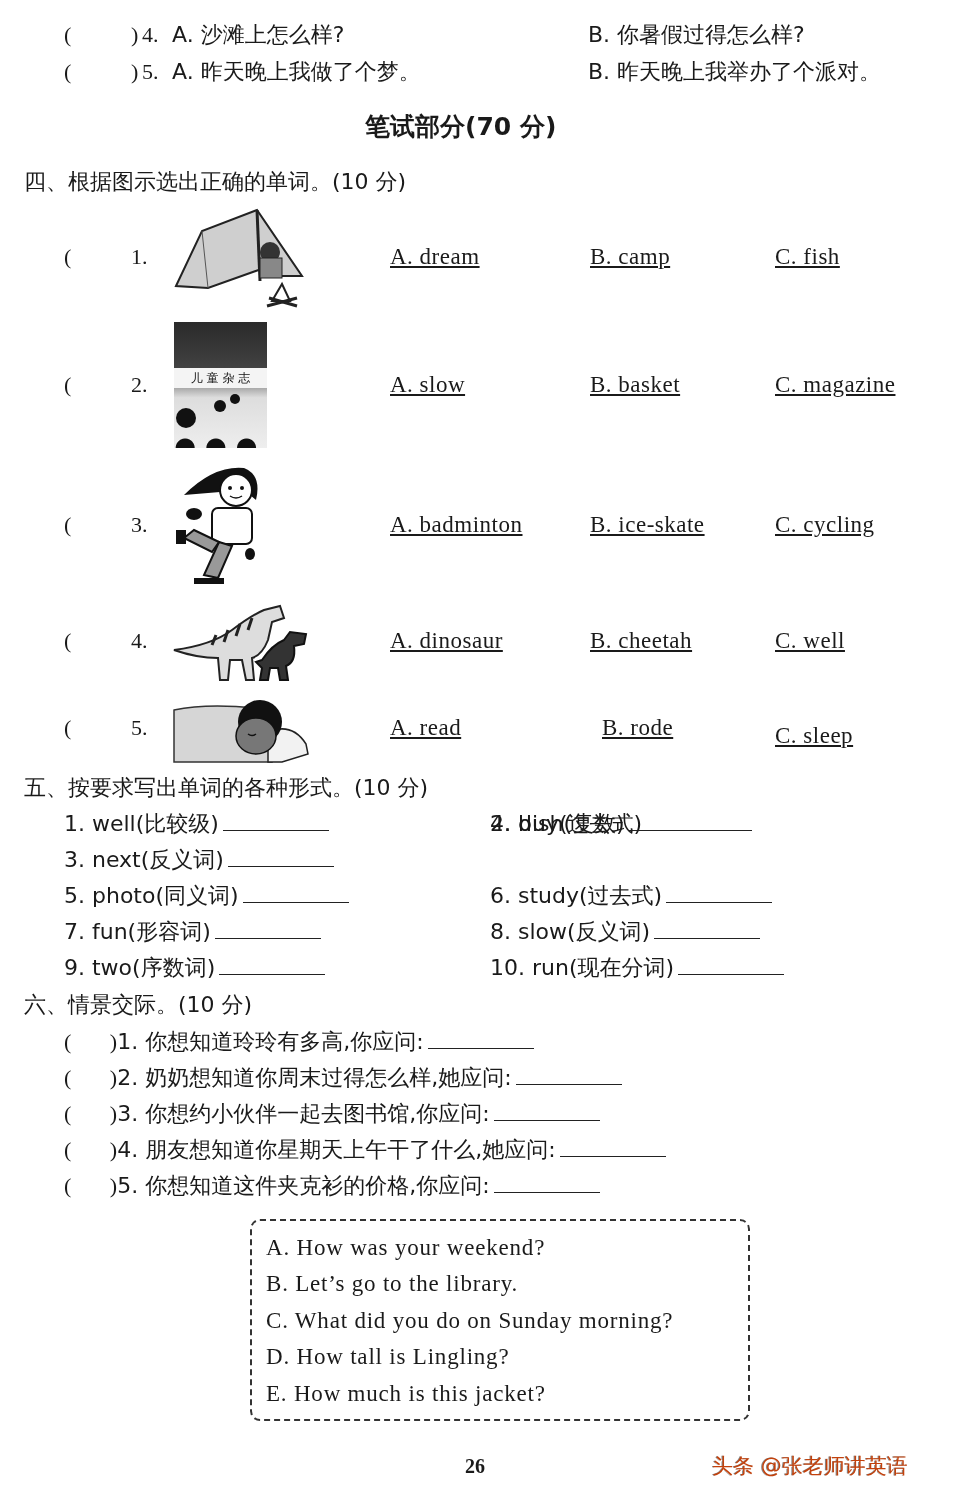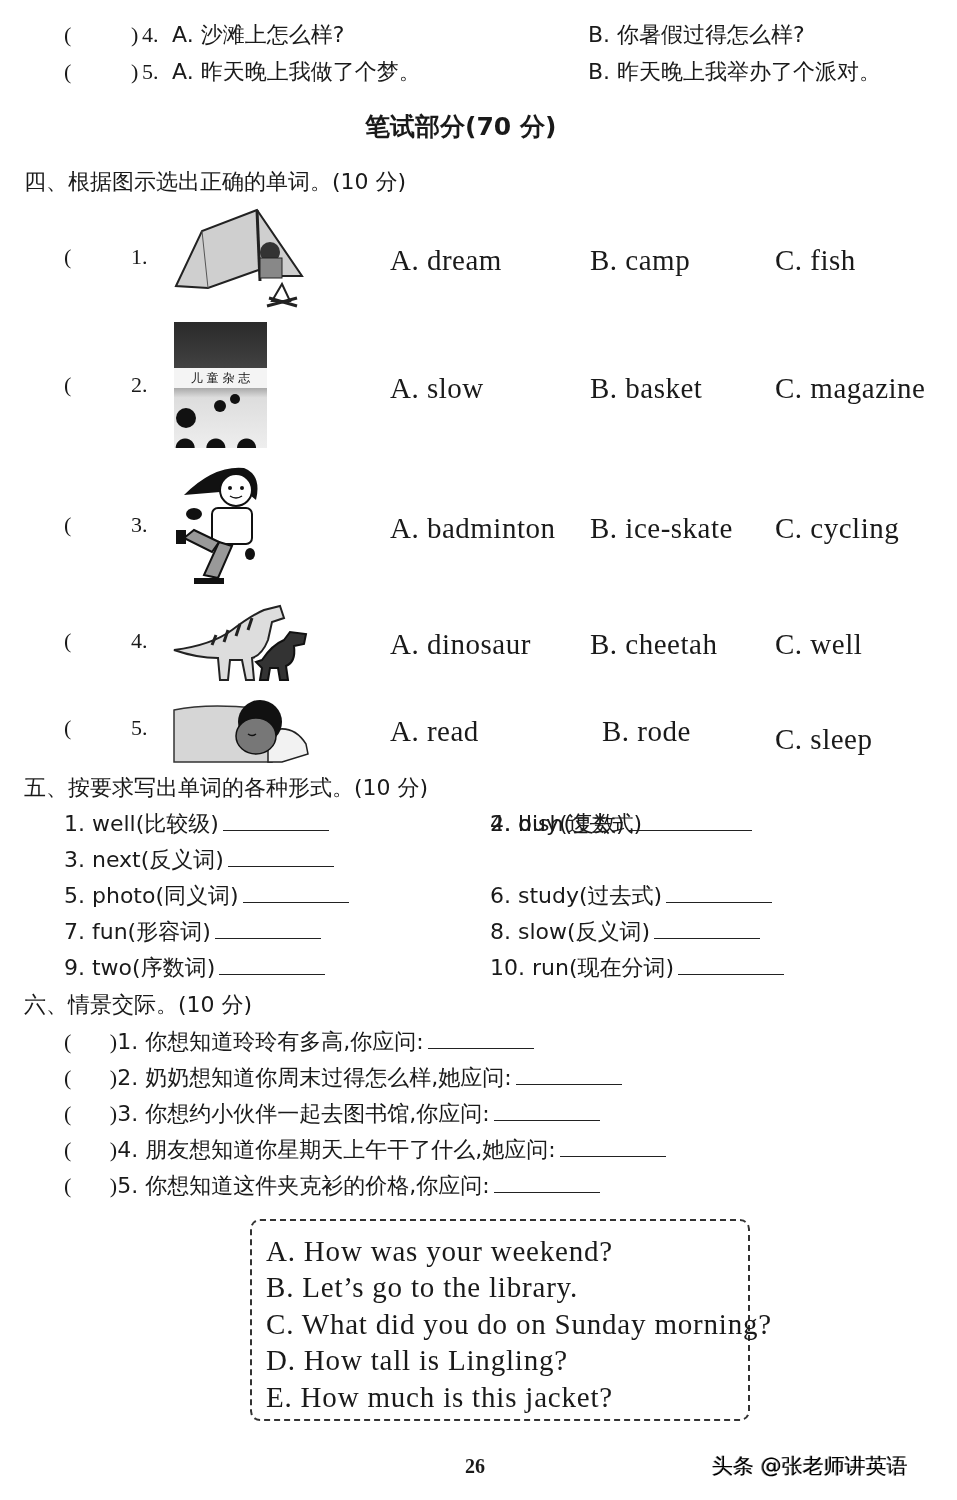--- a/index.html
+++ b/index.html
@@ -11,7 +11,7 @@
   .paren { font-family:"Liberation Serif", serif; font-size:22px; }
   .heading { font-family:"DejaVu Sans", sans-serif; font-weight:normal; font-size:22px; }
   .title { font-family:"DejaVu Sans", sans-serif; font-weight:bold; font-size:25px; }
-  .opt { font-family:"Liberation Serif", serif; font-size:29px; letter-spacing:0.5px; }
+  .opt { font-family:"Liberation Serif", serif; font-size:23px; letter-spacing:0.5px;text-decoration:underline; }
   .blank { display:inline-block; width:106px; border-bottom:1.5px solid #222; height:20px; vertical-align:baseline; margin-left:4px; }
   .pic { position:absolute; }
   .box { position:absolute; left:250px; top:1219px; width:496px; height:198px;

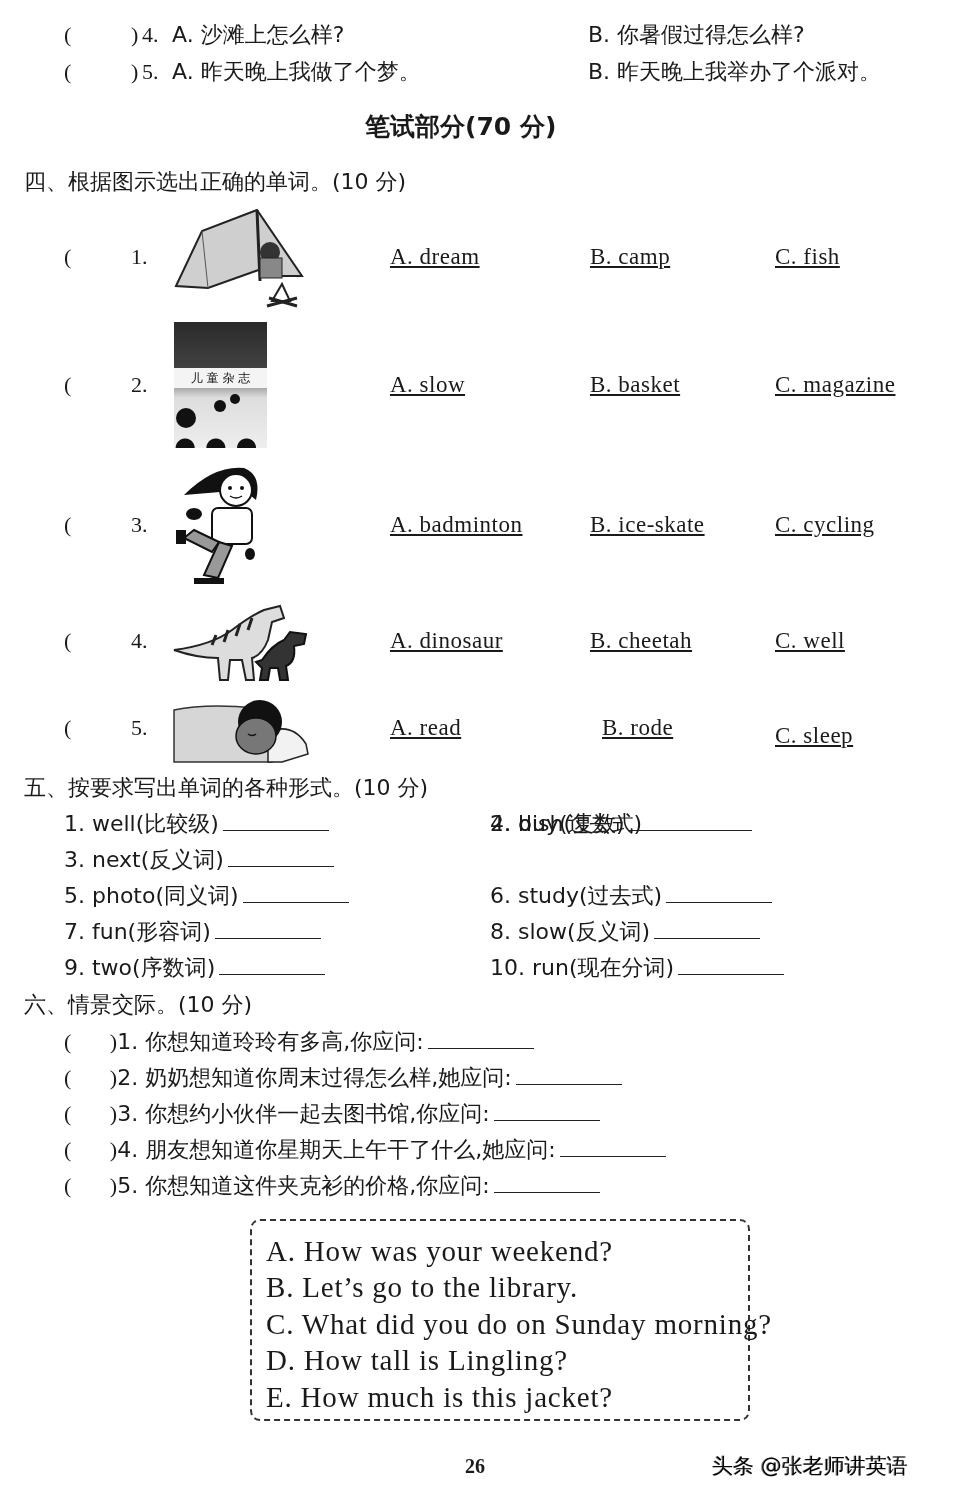--- a/index.html
+++ b/index.html
@@ -16,7 +16,7 @@
   .pic { position:absolute; }
   .box { position:absolute; left:250px; top:1219px; width:496px; height:198px;
          border:2px dashed #333; border-radius:10px; }
-  .boxline { font-family:"Liberation Serif", serif; font-size:29px; letter-spacing:0.8px; position:absolute; left:14px; white-space:nowrap; }
+  .boxline { font-family:"Liberation Serif", serif; font-size:23px; letter-spacing:0.8px; position:absolute; left:14px; white-space:nowrap; }
   .pagenum { font-family:"Liberation Serif", serif; font-weight:bold; font-size:20px; }
   .watermark { font-family:"DejaVu Sans", sans-serif; font-size:21px; color:#000000; text-shadow:1px 1px 0 #fff, -1px 0 0 #888; }
 </style>

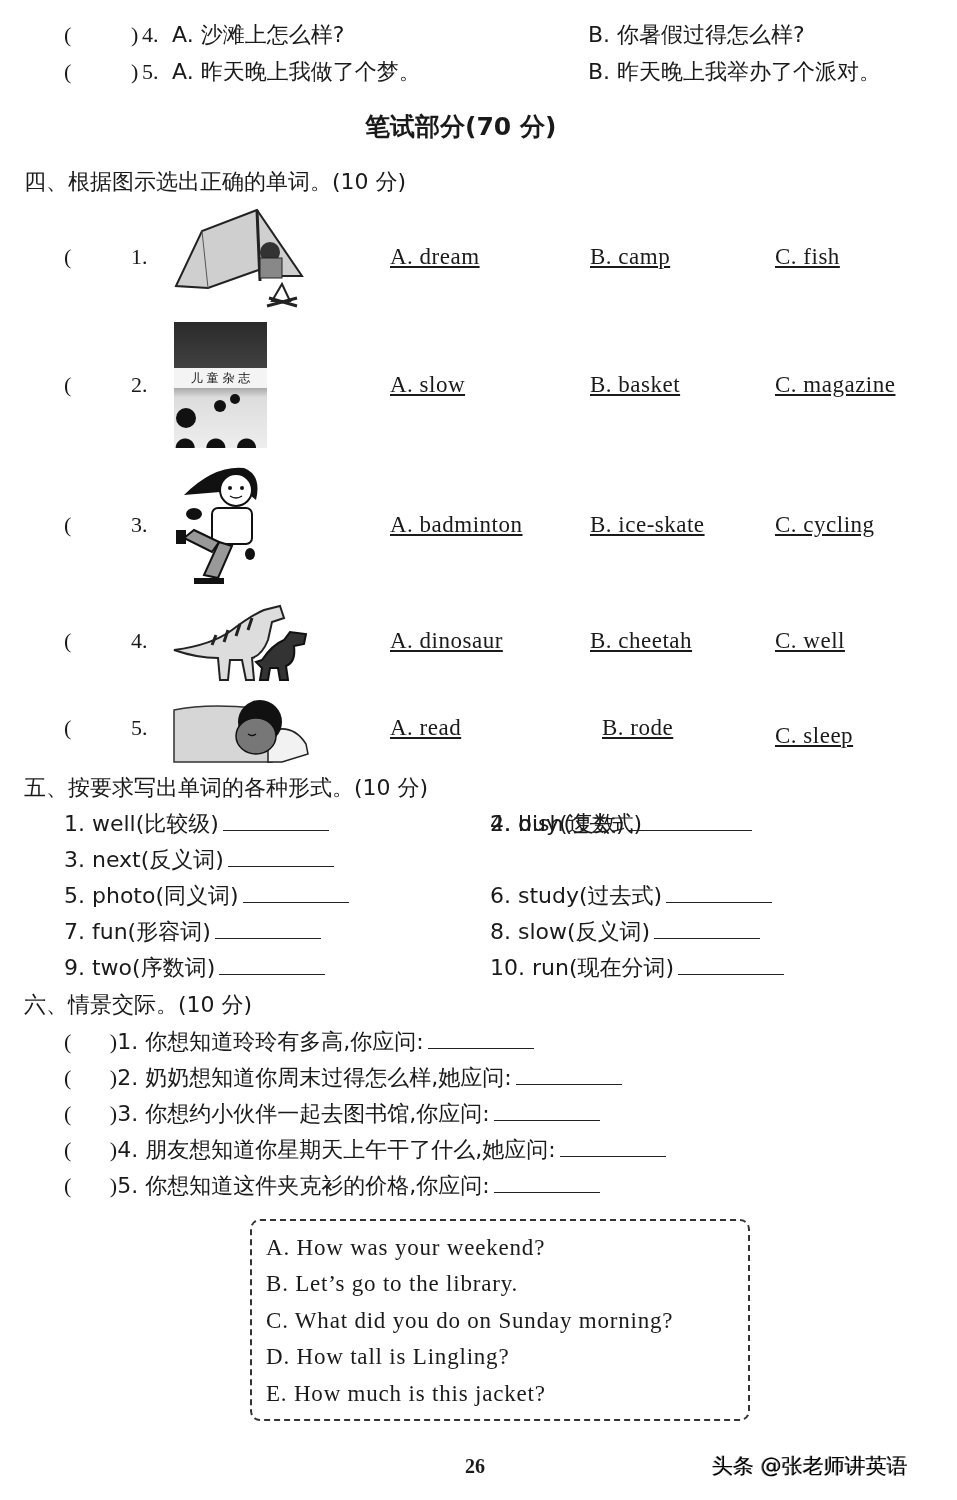--- a/index.html
+++ b/index.html
@@ -18,7 +18,7 @@
          border:2px dashed #333; border-radius:10px; }
   .boxline { font-family:"Liberation Serif", serif; font-size:23px; letter-spacing:0.8px; position:absolute; left:14px; white-space:nowrap; }
   .pagenum { font-family:"Liberation Serif", serif; font-weight:bold; font-size:20px; }
-  .watermark { font-family:"DejaVu Sans", sans-serif; font-size:21px; color:#000000; text-shadow:1px 1px 0 #fff, -1px 0 0 #888; }
+  .watermark { font-family:"DejaVu Sans", sans-serif; font-size:21px; color:#c2410c; text-shadow:1px 1px 0 #fff, -1px 0 0 #888; }
 </style>
 </head>
 <body>

